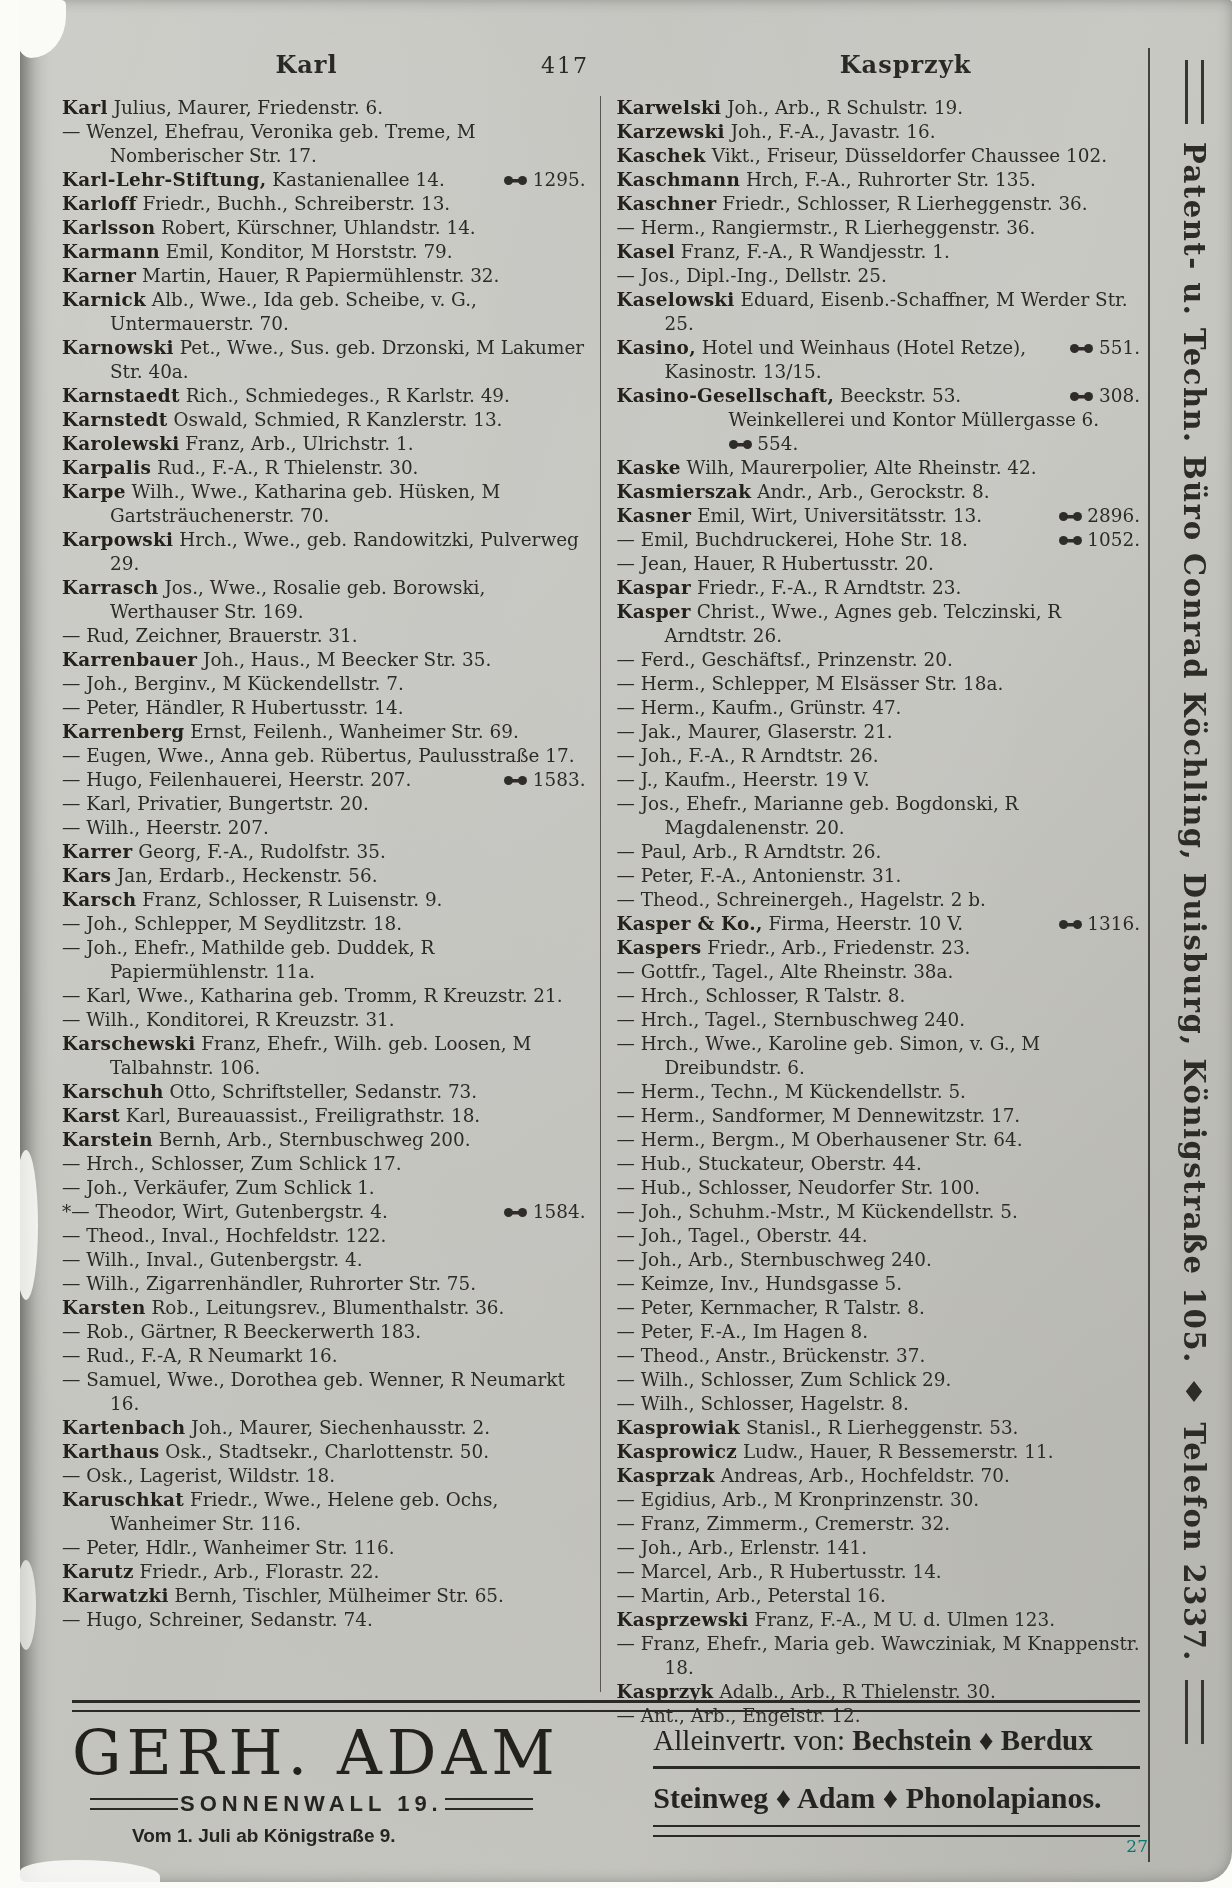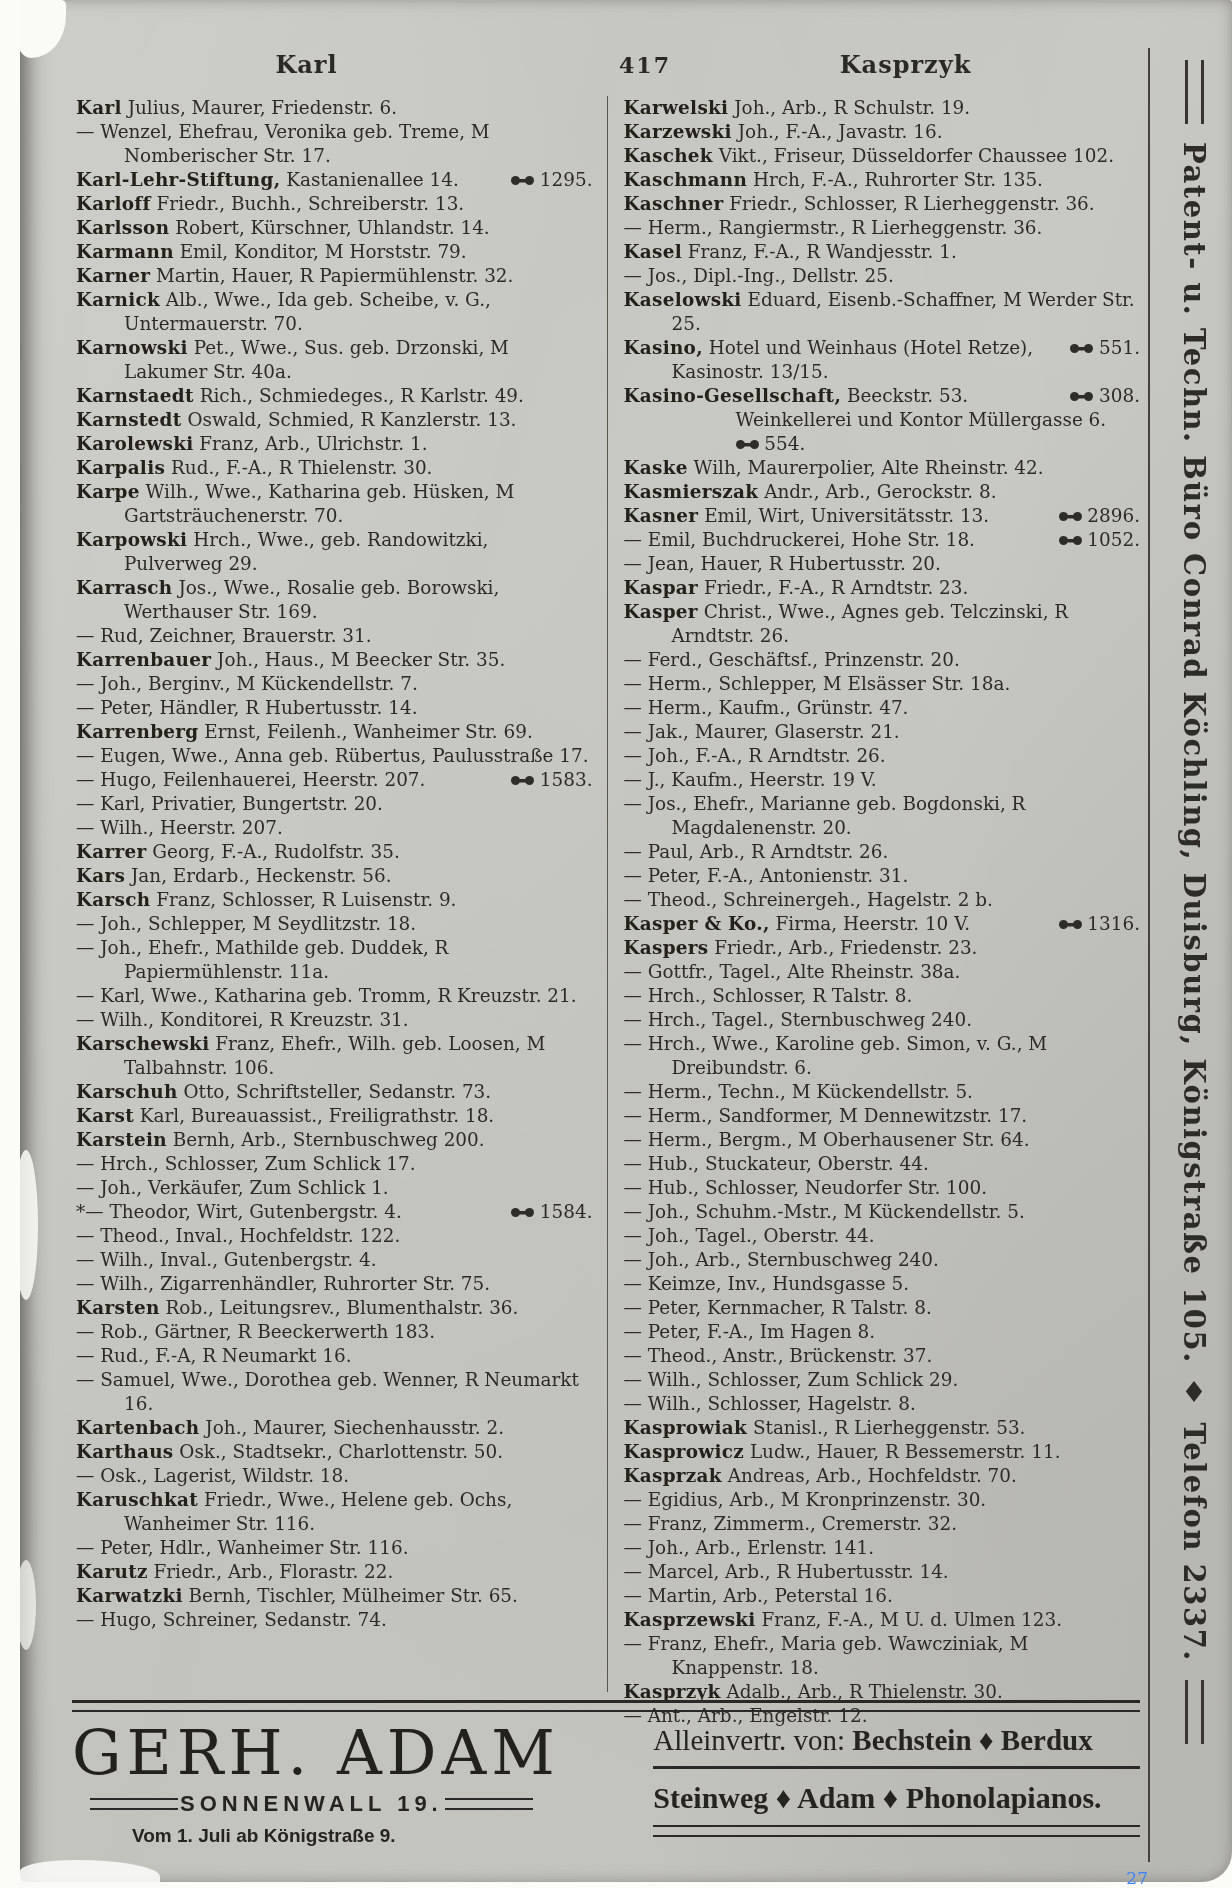--- a/index.html
+++ b/index.html
@@ -27,7 +27,7 @@
   .header{position:absolute;top:50px;left:72px;right:92px;display:flex;align-items:baseline;color:#2b2925;}
   .h-cell{font-weight:bold;font-size:24px;letter-spacing:1px;}
   .h-left,.h-right{flex:1;text-align:center;}
-  .h-mid{width:130px;text-align:right;font-weight:bold;font-size:22px;letter-spacing:2px;}
+  .h-mid{width:130px;text-align:left;font-weight:normal;font-size:22px;letter-spacing:2px;}
 
   
   .content{position:absolute;top:96px;left:76px;right:92px;height:1596px;display:flex;color:#2d2b26;}

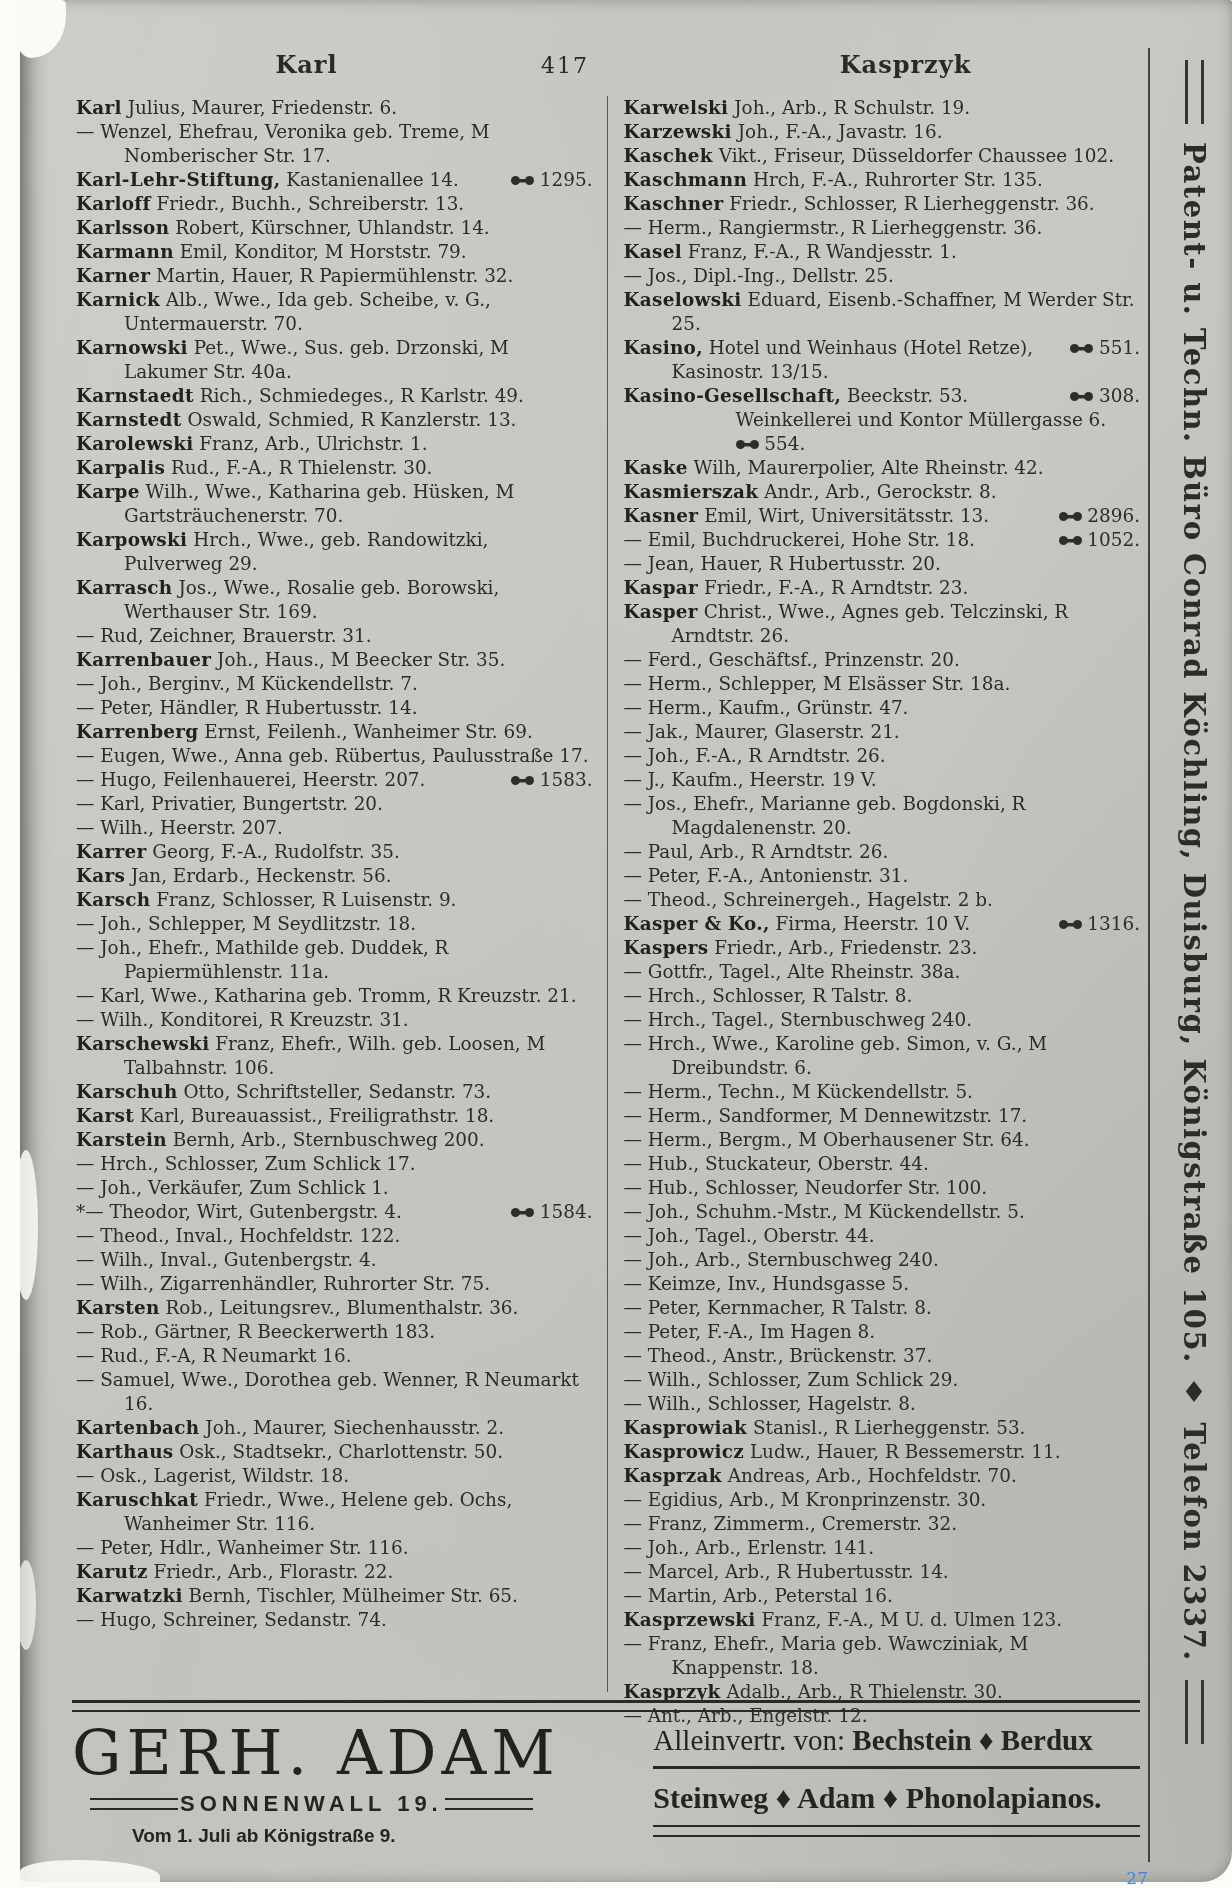--- a/index.html
+++ b/index.html
@@ -30,7 +30,7 @@
   .h-mid{width:130px;text-align:left;font-weight:normal;font-size:22px;letter-spacing:2px;}
 
   
-  .content{position:absolute;top:96px;left:76px;right:92px;height:1596px;display:flex;color:#2d2b26;}
+  .content{position:absolute;top:96px;left:62px;right:92px;height:1596px;display:flex;color:#2d2b26;}
   .col{width:50%;font-size:18.4px;line-height:24px;}
   .col-left{padding-right:14px;}
   .col-right{padding-left:16px;}

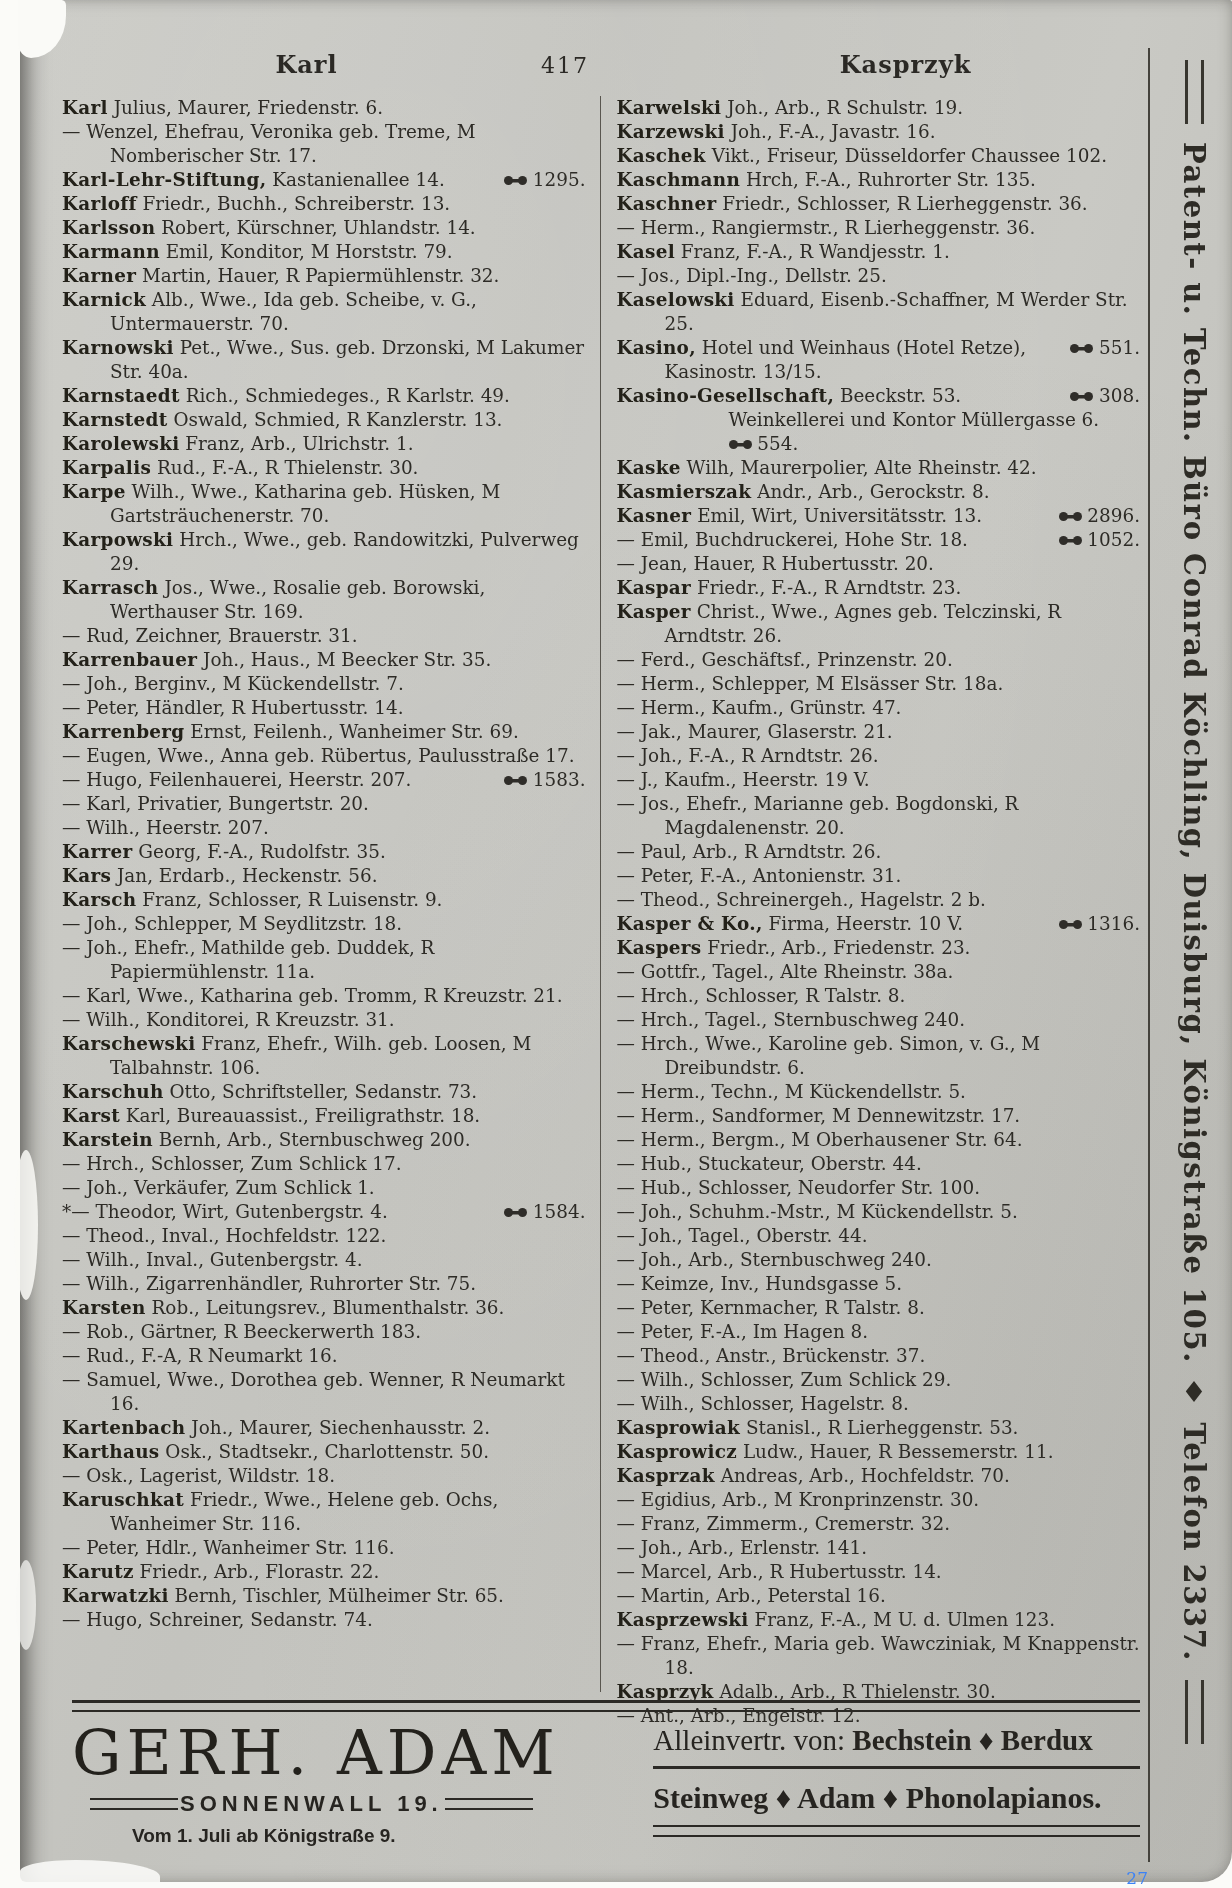--- a/index.html
+++ b/index.html
@@ -81,7 +81,7 @@
     font-family:"DejaVu Serif",serif;font-weight:bold;font-size:29px;letter-spacing:1.5px;
     color:#2e2c26;white-space:nowrap;
   }
-  .pagenum{position:absolute;right:84px;bottom:0;font-size:17px;color:#3b82f6;margin-left:28px;}
+  .pagenum{position:absolute;right:84px;bottom:32px;font-size:17px;color:#0f766e;margin-left:28px;}
 </style>
 </head>
 <body>

